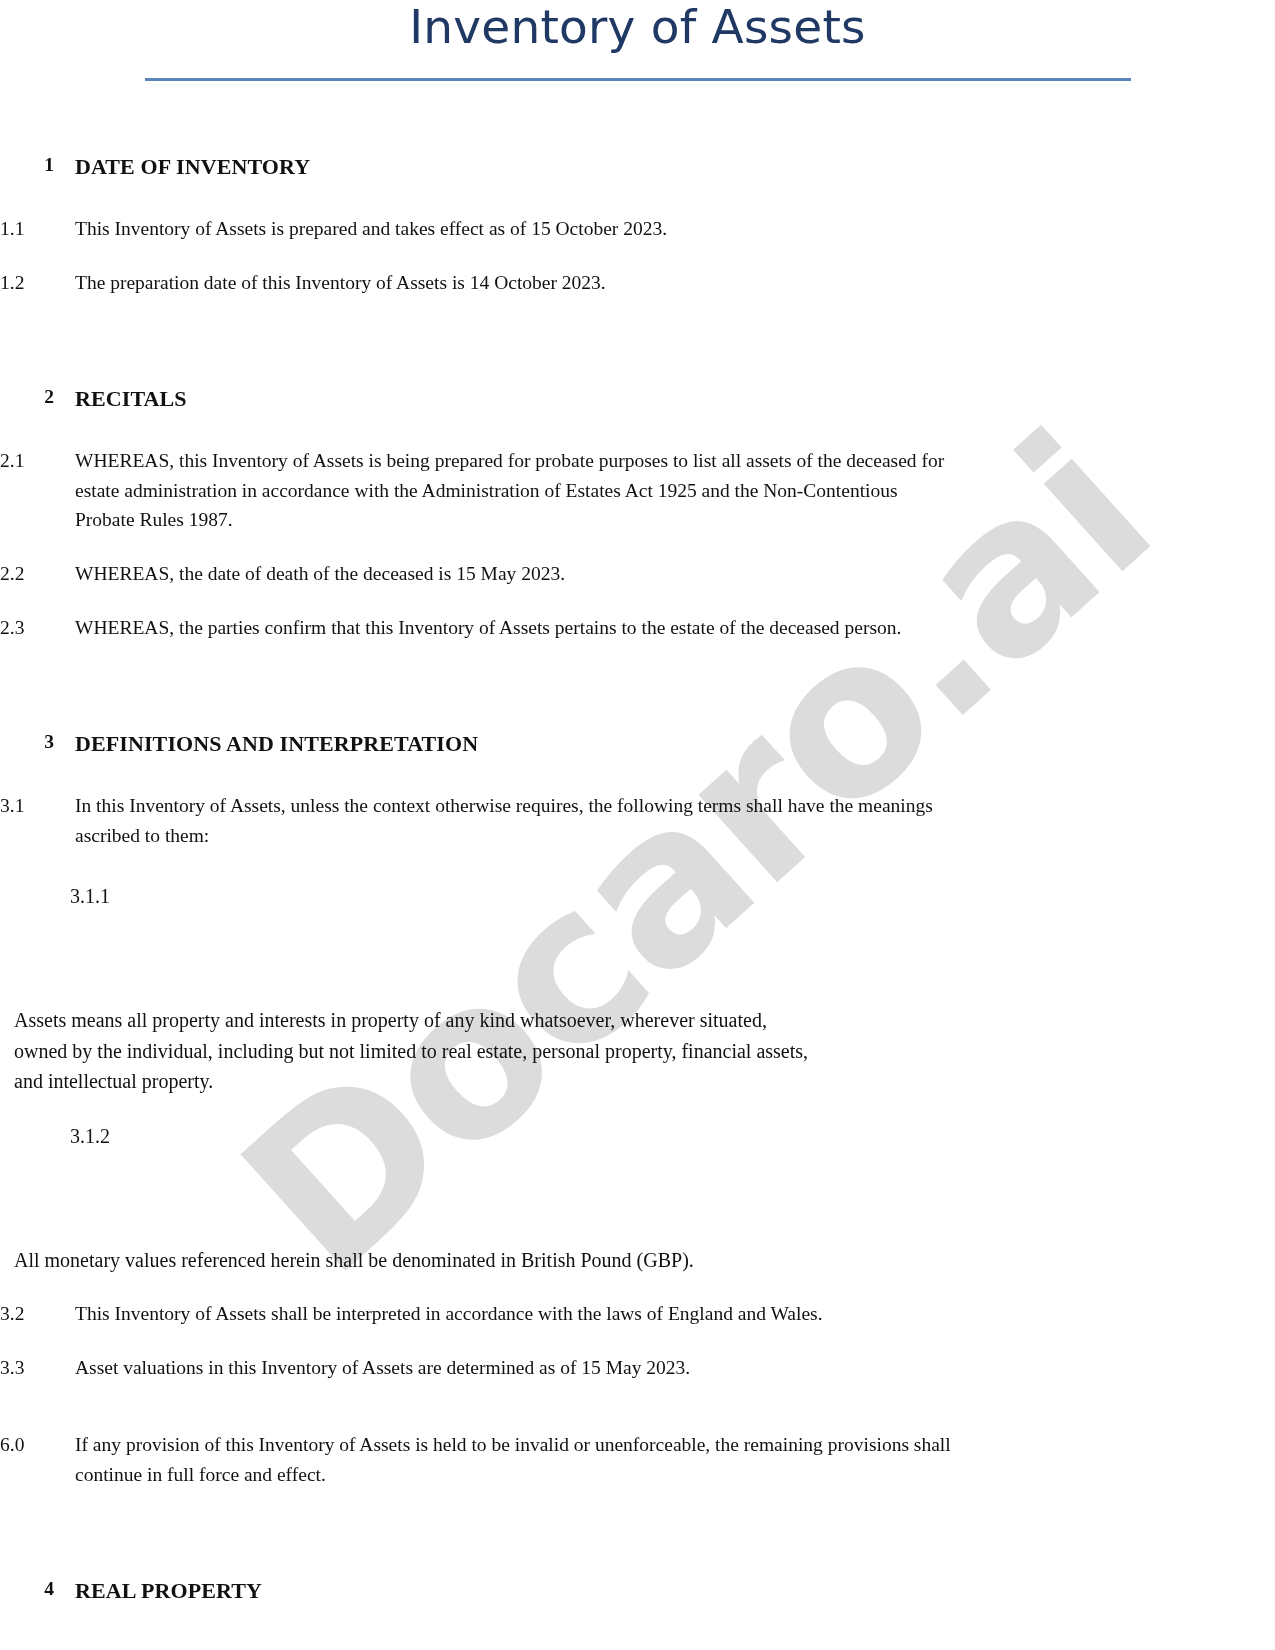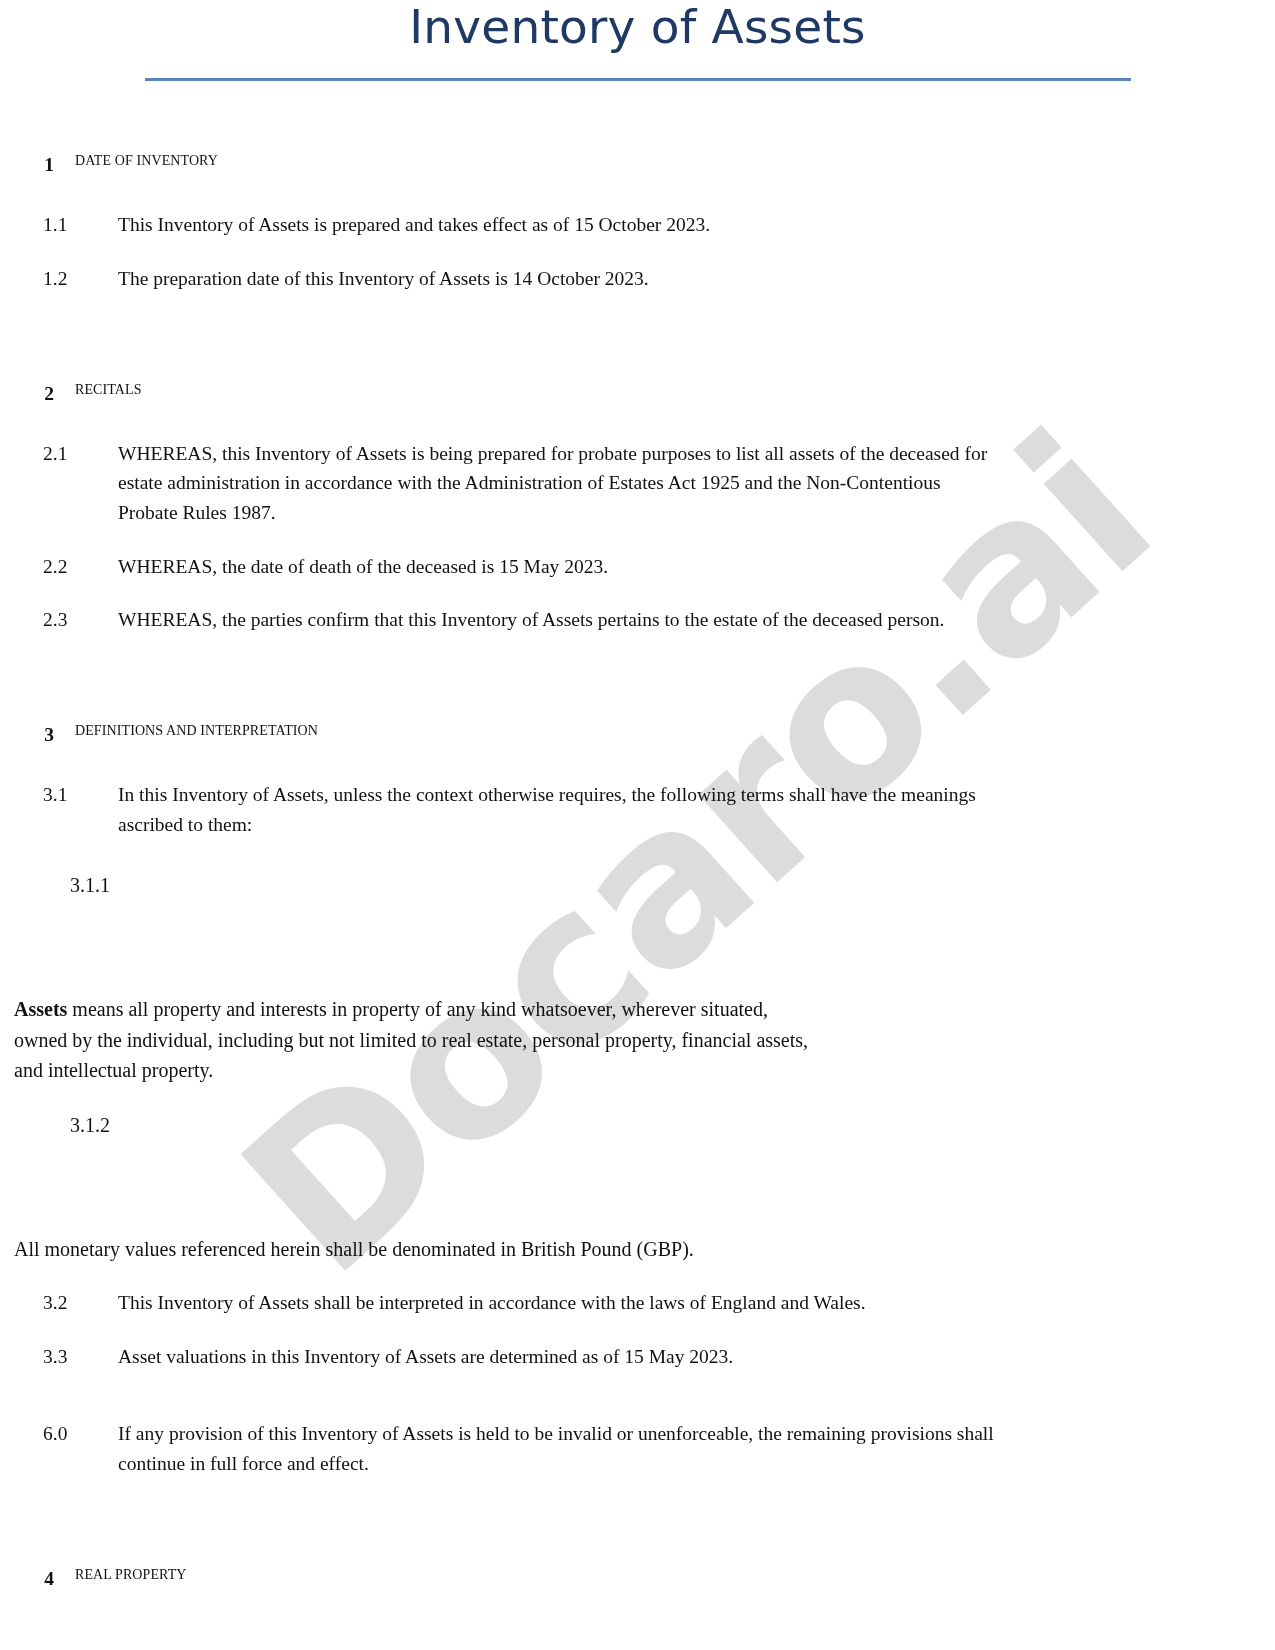--- a/index.html
+++ b/index.html
@@ -88,8 +88,8 @@
   }
   .section-heading .txt {
     padding-left: 21px;
-    font-weight: 400;
-    font-size: 14px;
+    font-weight: 700;
+    font-size: 22px;
     line-height: 1.45;
     letter-spacing: 0.1px;
   }

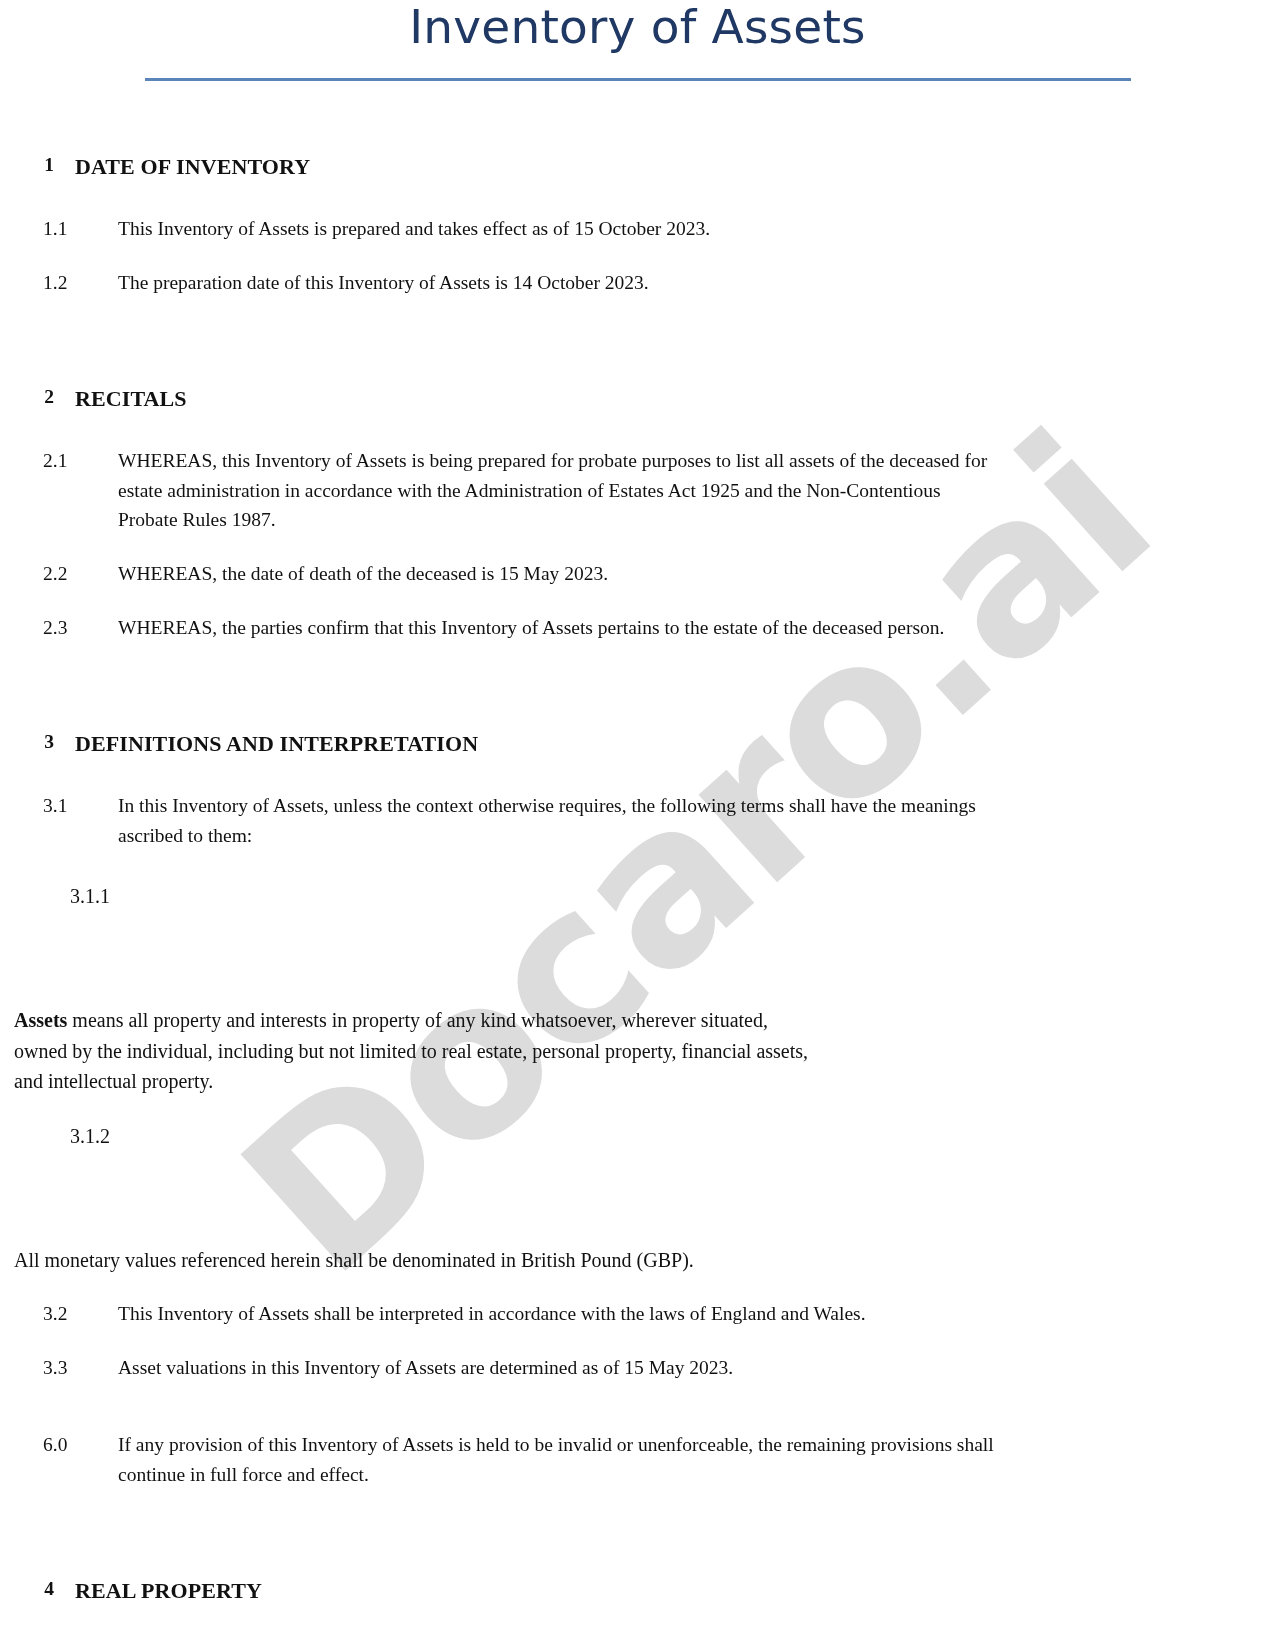--- a/index.html
+++ b/index.html
@@ -99,7 +99,6 @@
     display: flex;
     font-size: 19.5px;
     line-height: 1.52;
-    margin-left: 43px;
   }
   .clause .num {
     width: 54px;

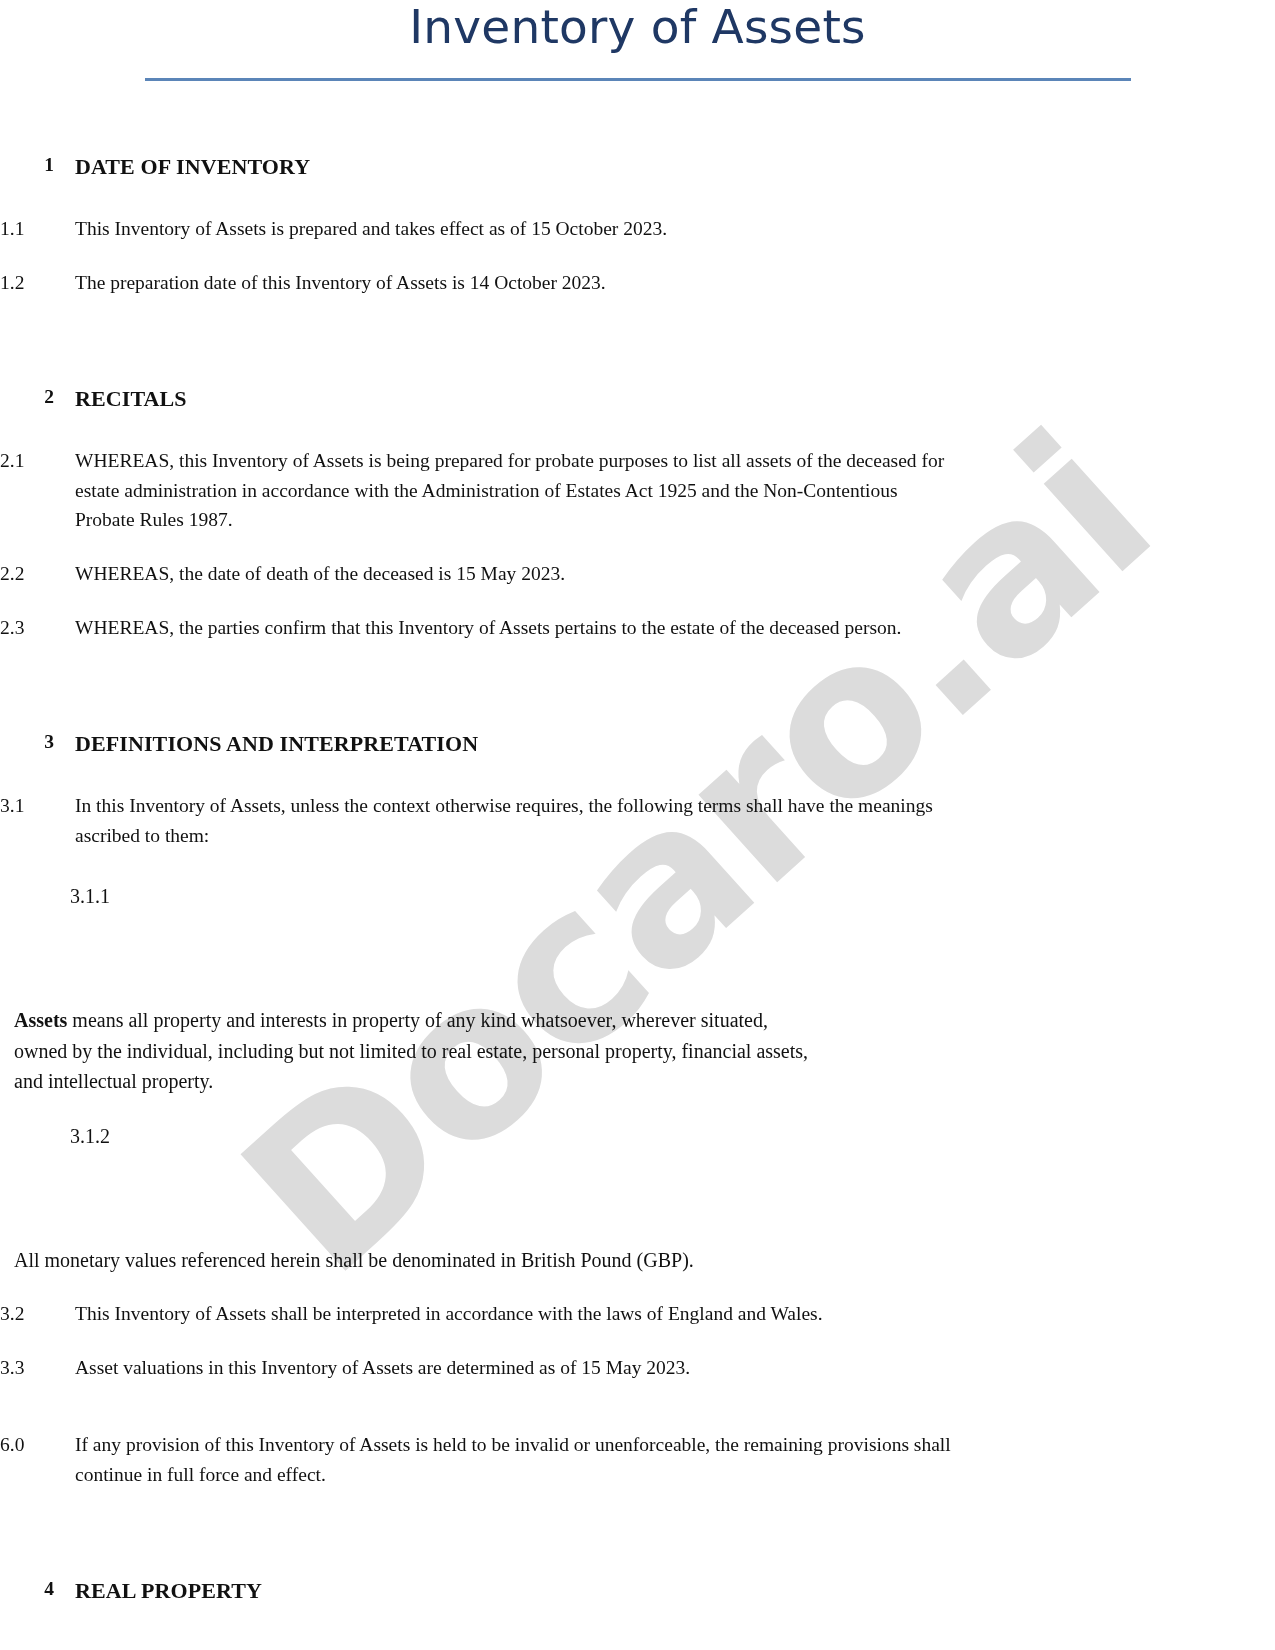--- a/index.html
+++ b/index.html
@@ -133,7 +133,7 @@
   .gap-md { height: 31px; }
   .gap-xl { height: 86px; }
 
-  b, strong { font-weight: 700; text-align: center; }
+  b, strong { font-weight: 400; text-align: center; }
 </style>
 </head>
 <body>

